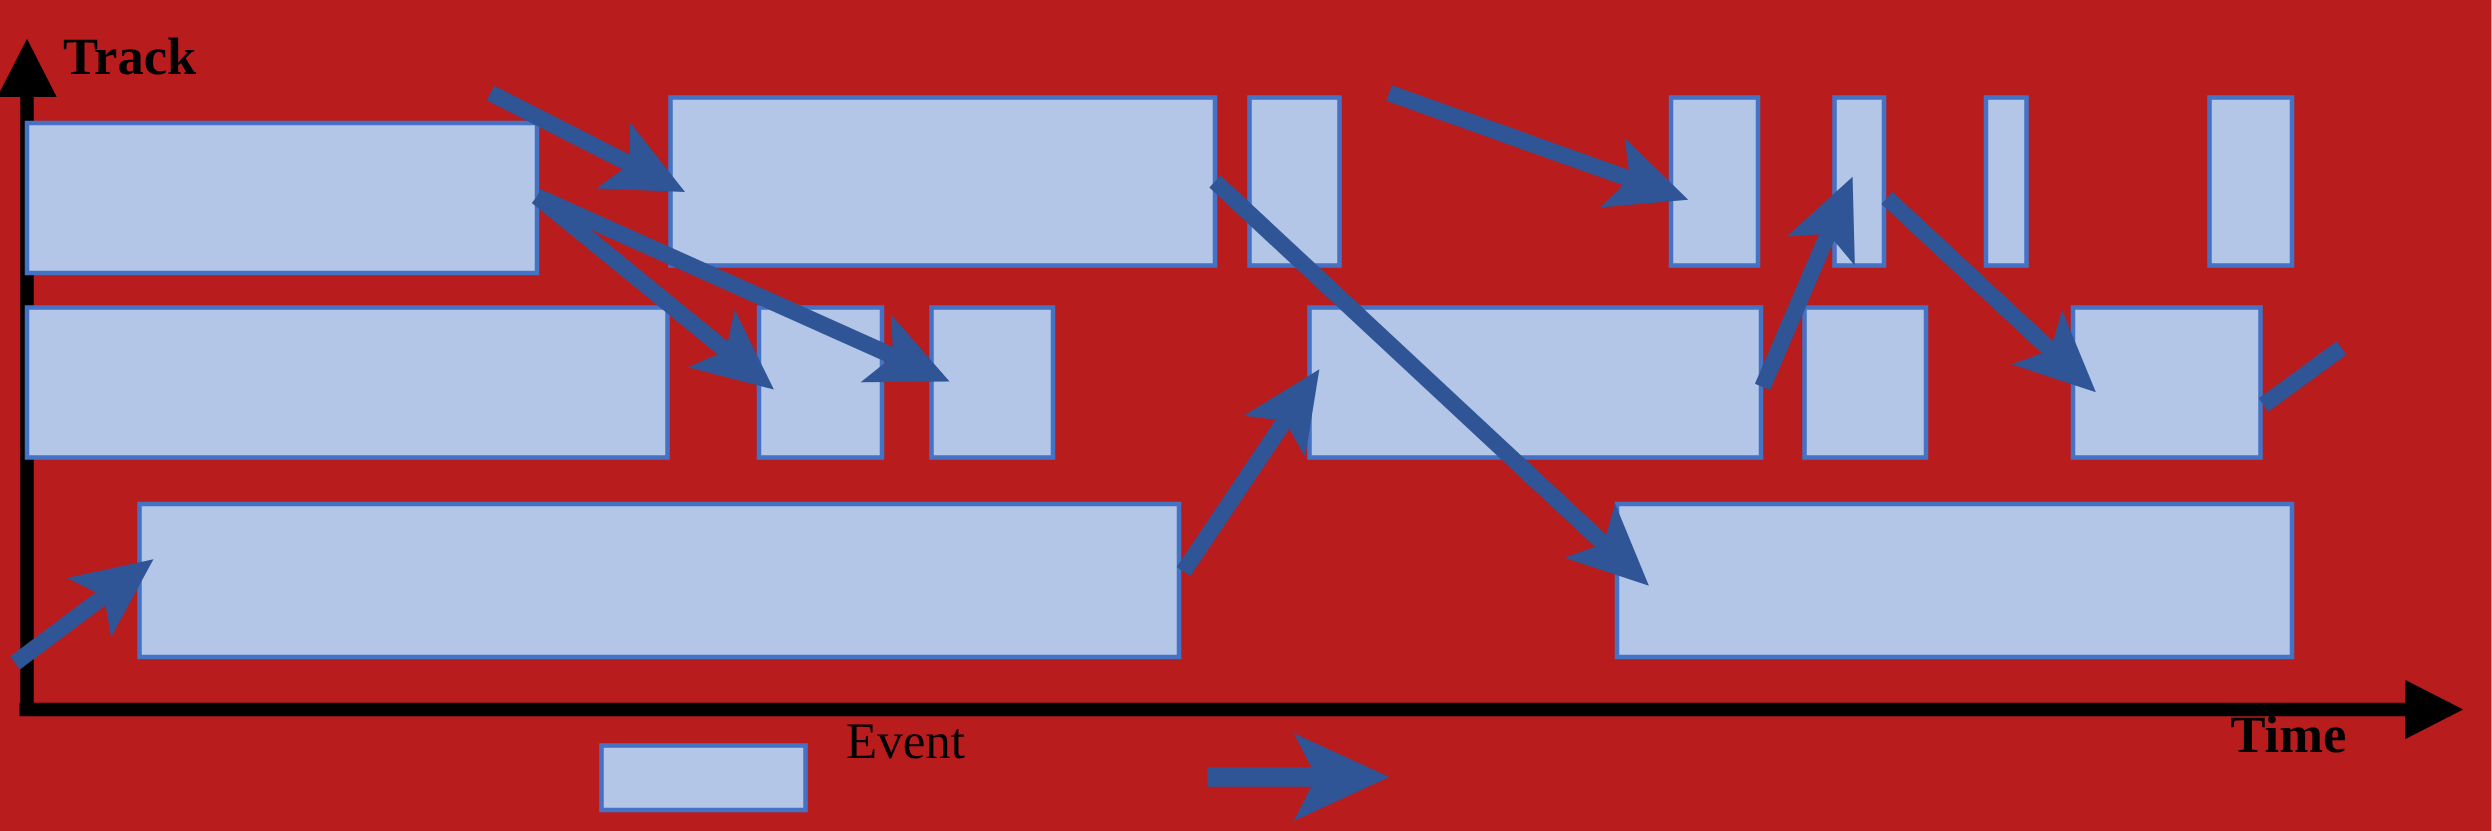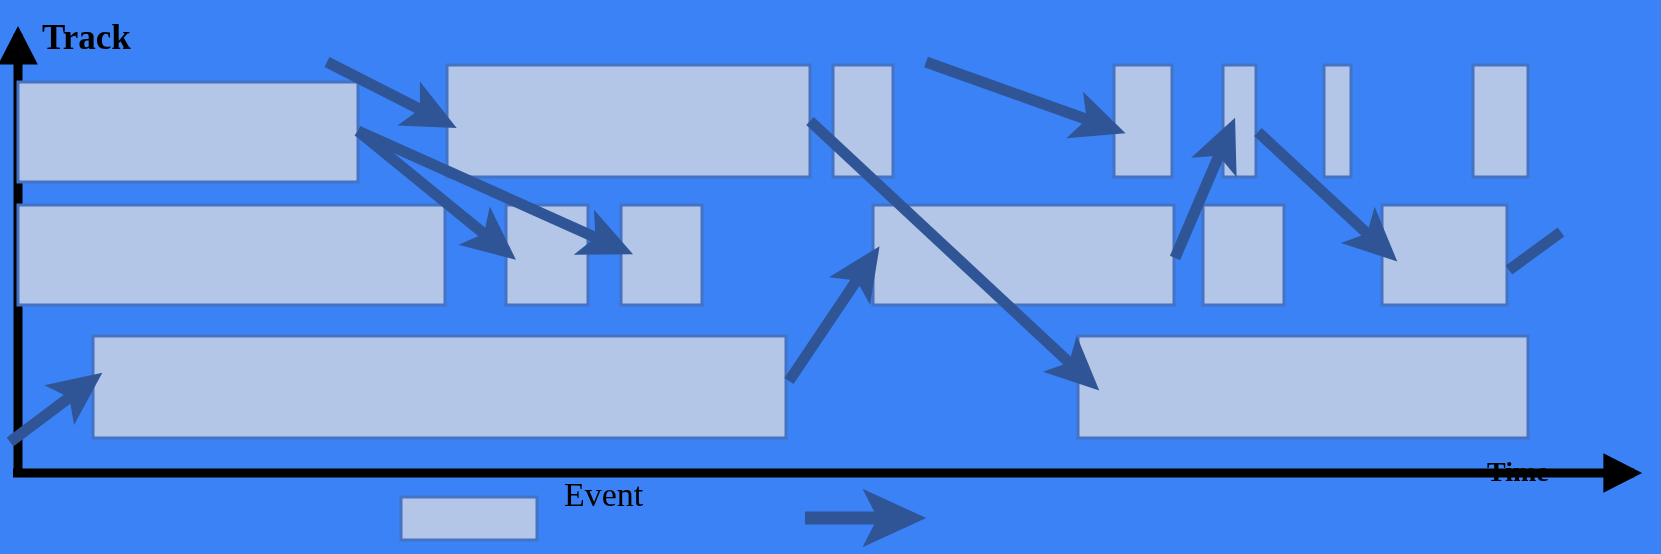--- a/index.html
+++ b/index.html
@@ -14,7 +14,7 @@
     position: relative;
     width: 1661px;
     height: 554px;
-    background: #3b82f6;
+    background: #b91c1c;
     overflow: hidden;
   }
   #diagram {

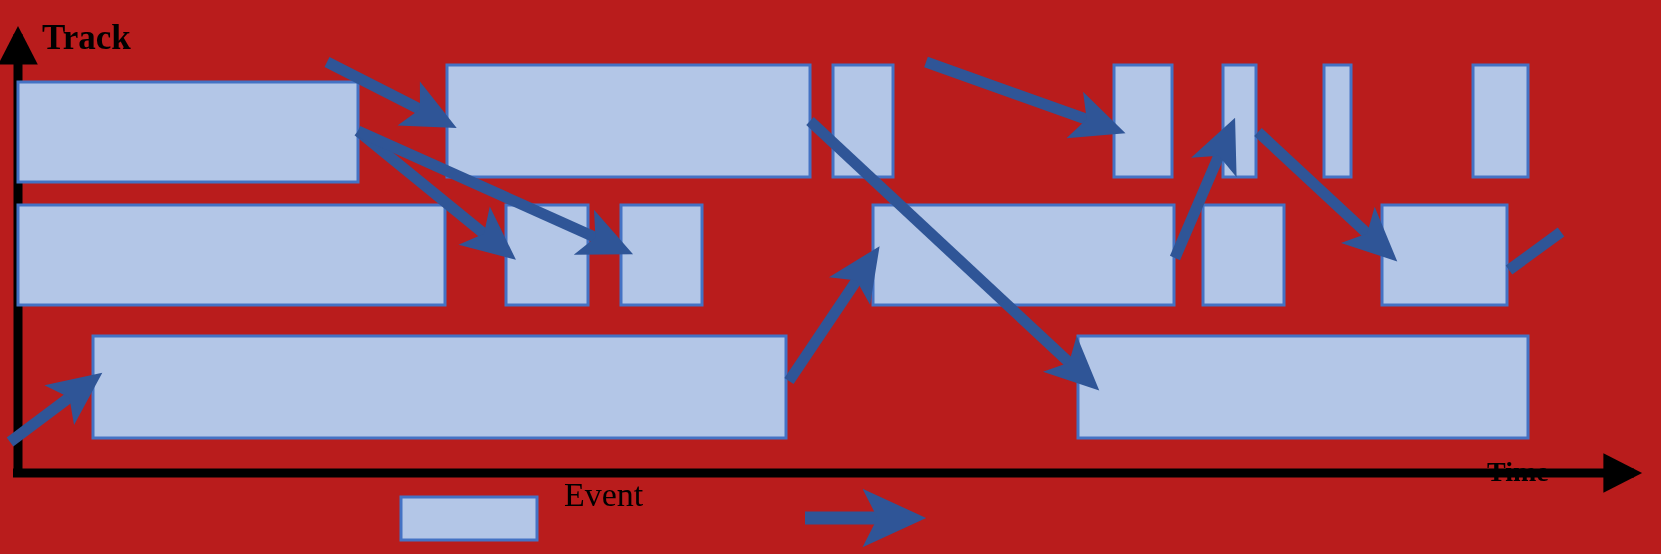--- a/index.html
+++ b/index.html
@@ -39,8 +39,8 @@
   }
   #time-label {
     left: 1487px;
-    top: 458px;
-    font-size: 28px;
+    top: 472px;
+    font-size: 35px;
   }
   .legend-text {
     position: absolute;

